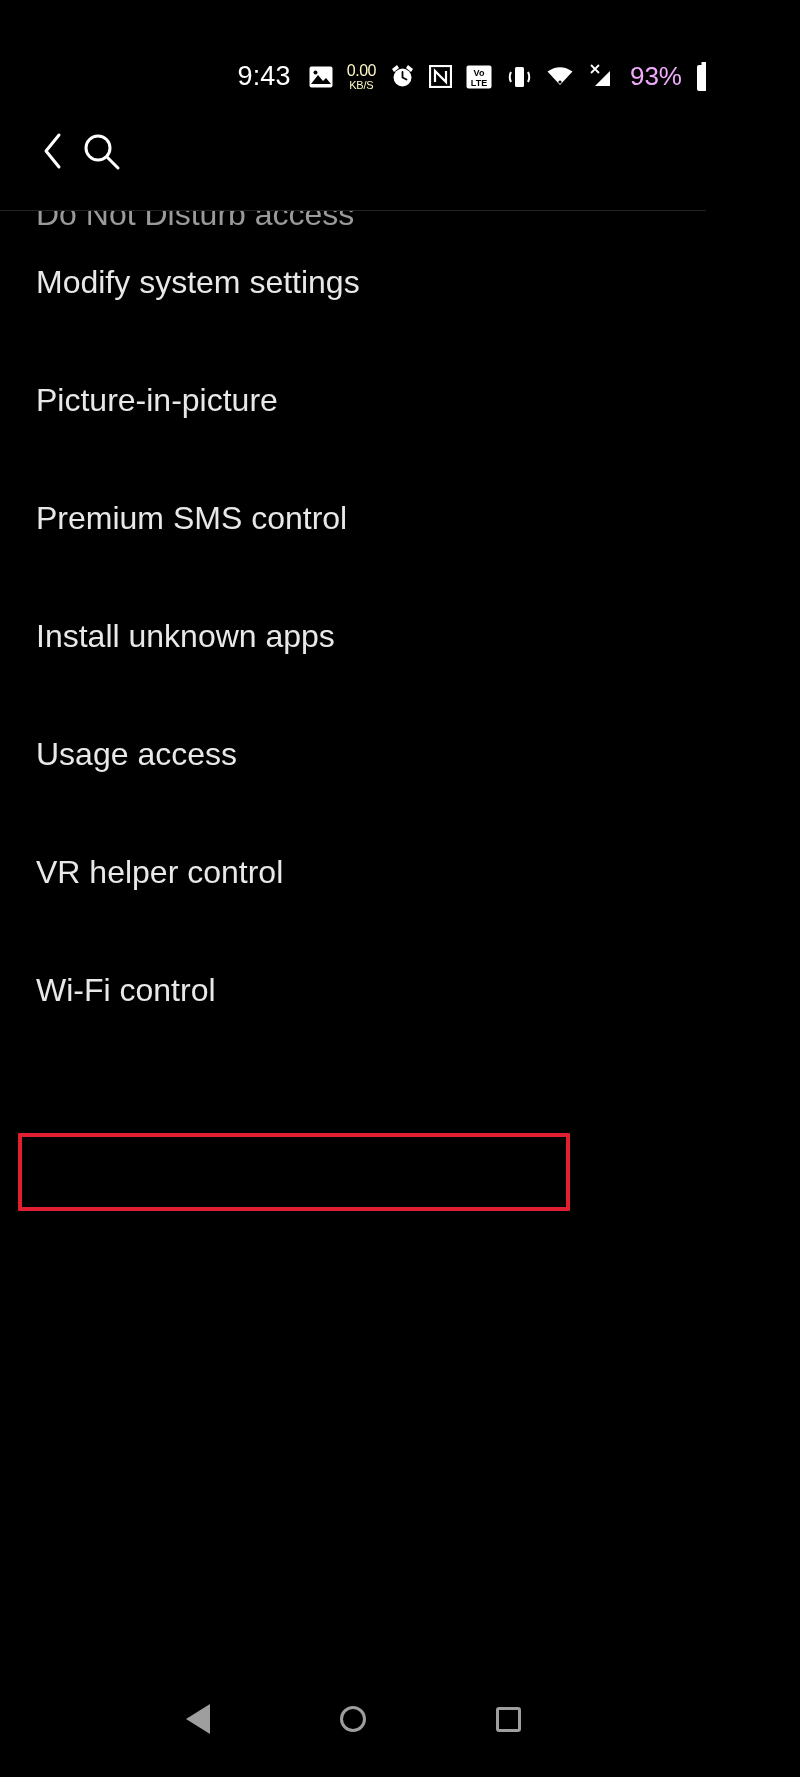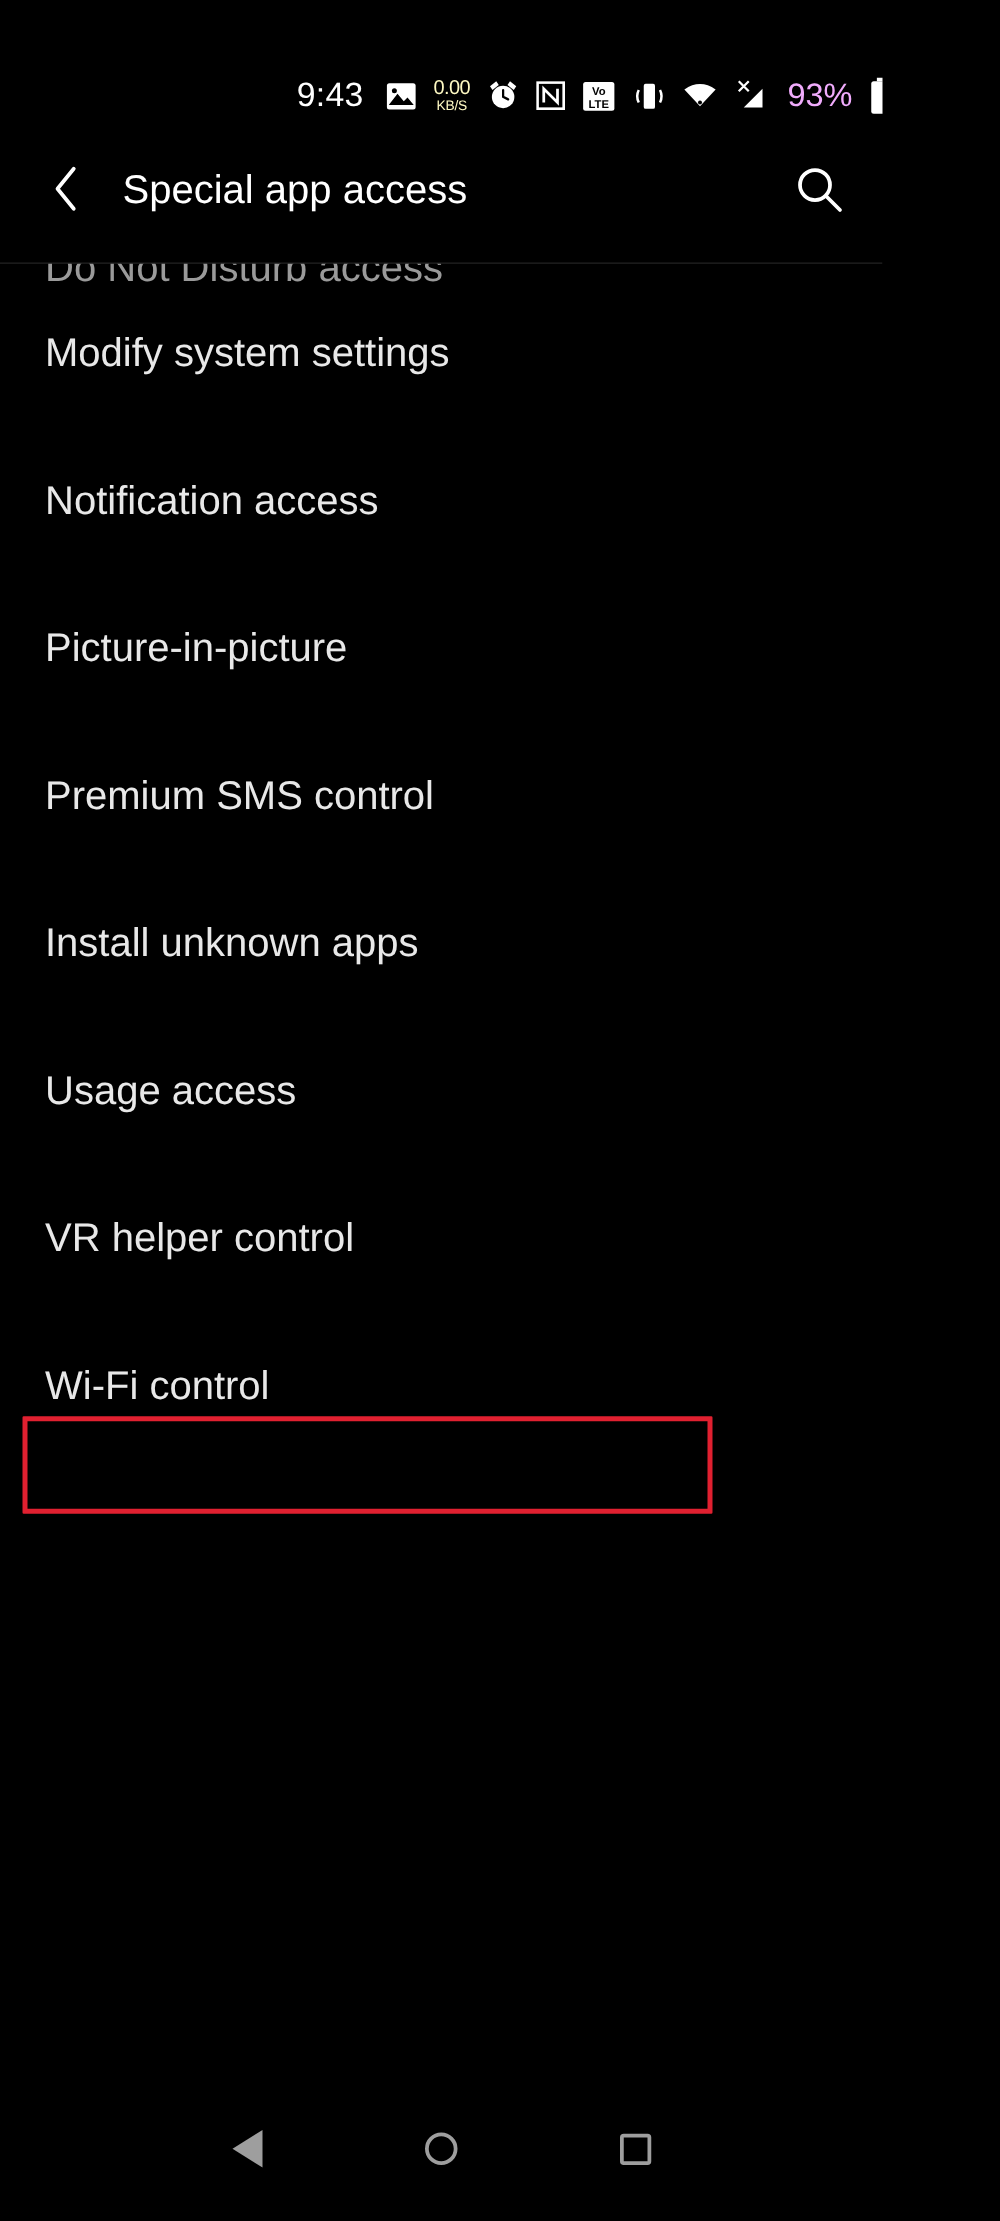--- a/index.html
+++ b/index.html
@@ -298,7 +298,6 @@
         <path d="M19 4 L6 20 L19 36" stroke="#ffffff" stroke-width="3" fill="none" stroke-linecap="round" stroke-linejoin="round"></path>
       </svg>
     </div>
-    <div class="page-title">Special app access</div>
     <div class="search-btn">
       <svg width="42" height="42" viewBox="0 0 42 42">
         <circle cx="18" cy="18" r="12" stroke="#ffffff" stroke-width="3" fill="none"></circle>

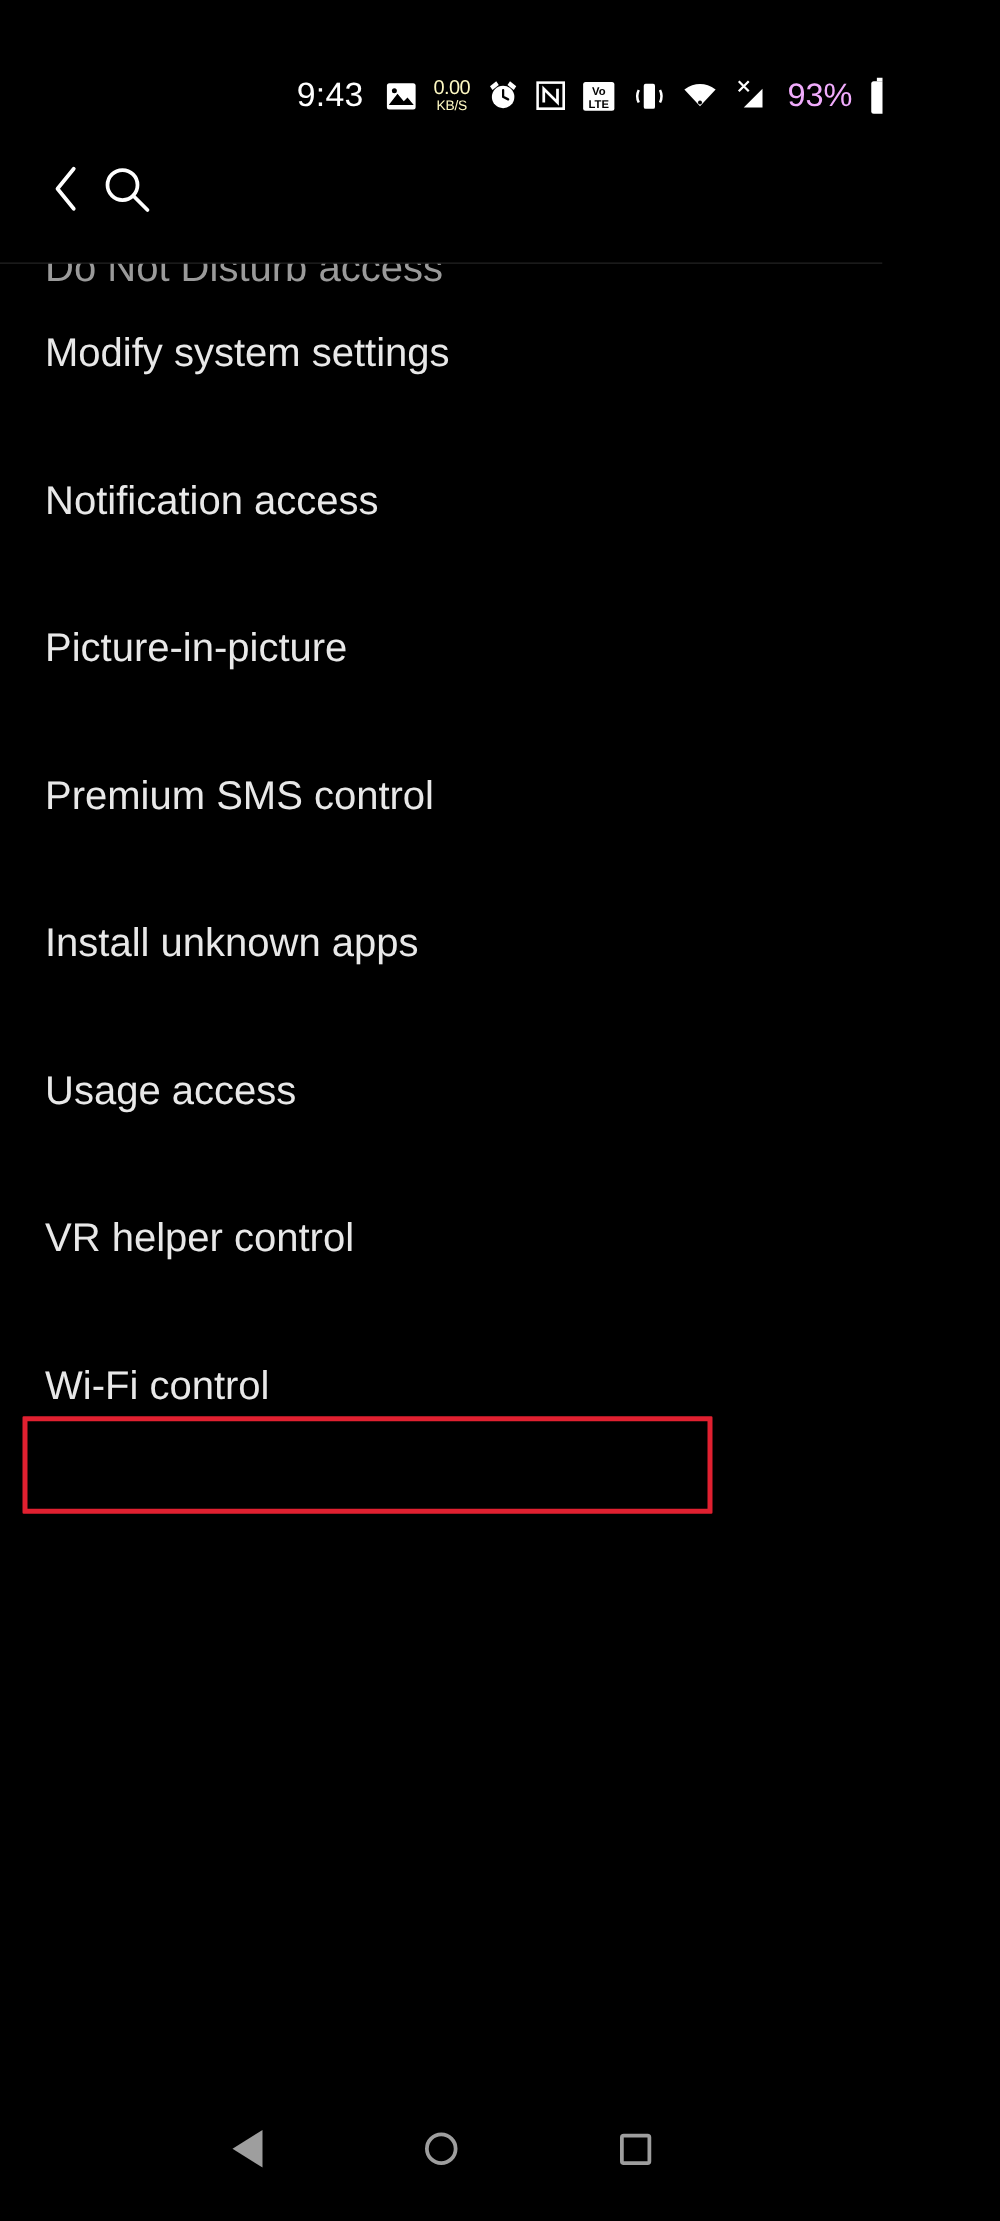--- a/index.html
+++ b/index.html
@@ -319,9 +319,6 @@
     </div>
 
 
-    <div class="row">
-      <div class="row-title">Notification access</div>
-    </div>
 
     <div class="row">
       <div class="row-title">Picture-in-picture</div>

